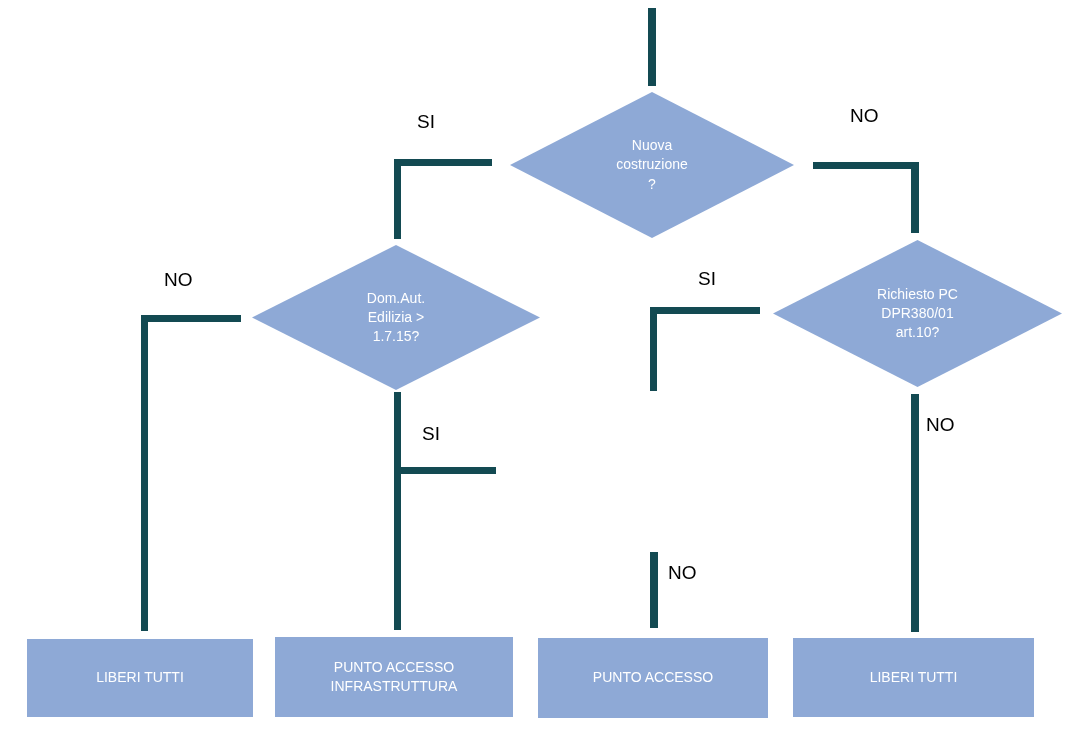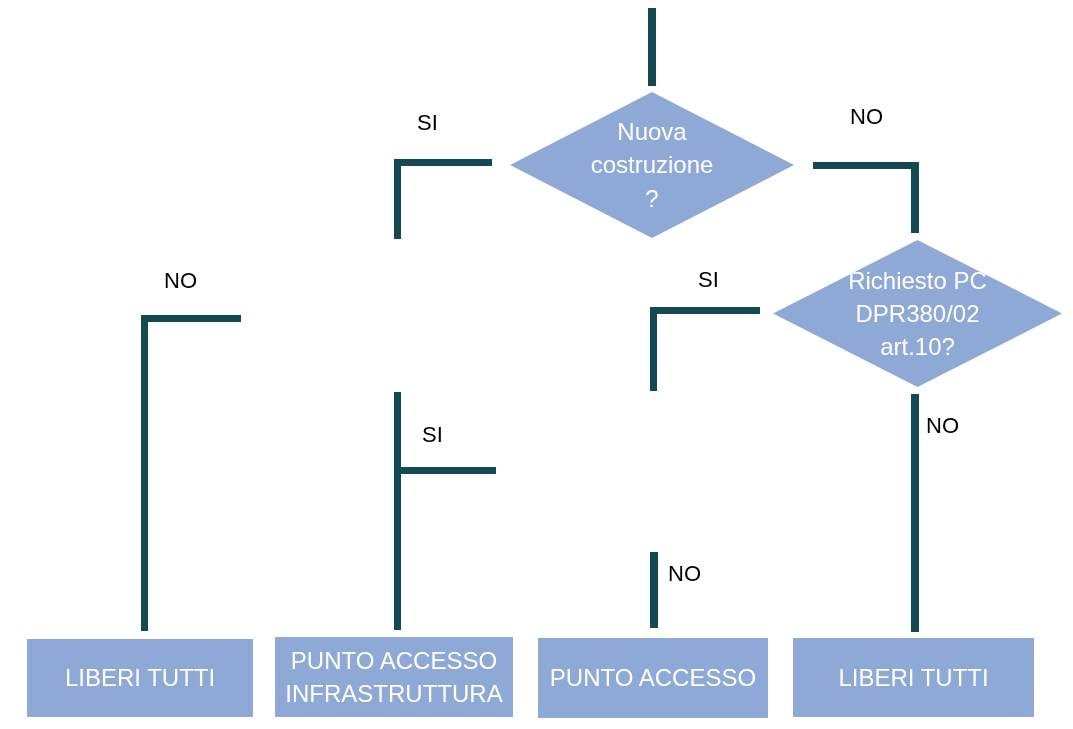--- a/index.html
+++ b/index.html
@@ -32,7 +32,7 @@
   .edge-label{
     position:absolute;
     color:var(--edge-label-text,#000000);
-    font-size:22px;line-height:1;
+    font-size:19px;line-height:1;
   }
 </style>
 </head>

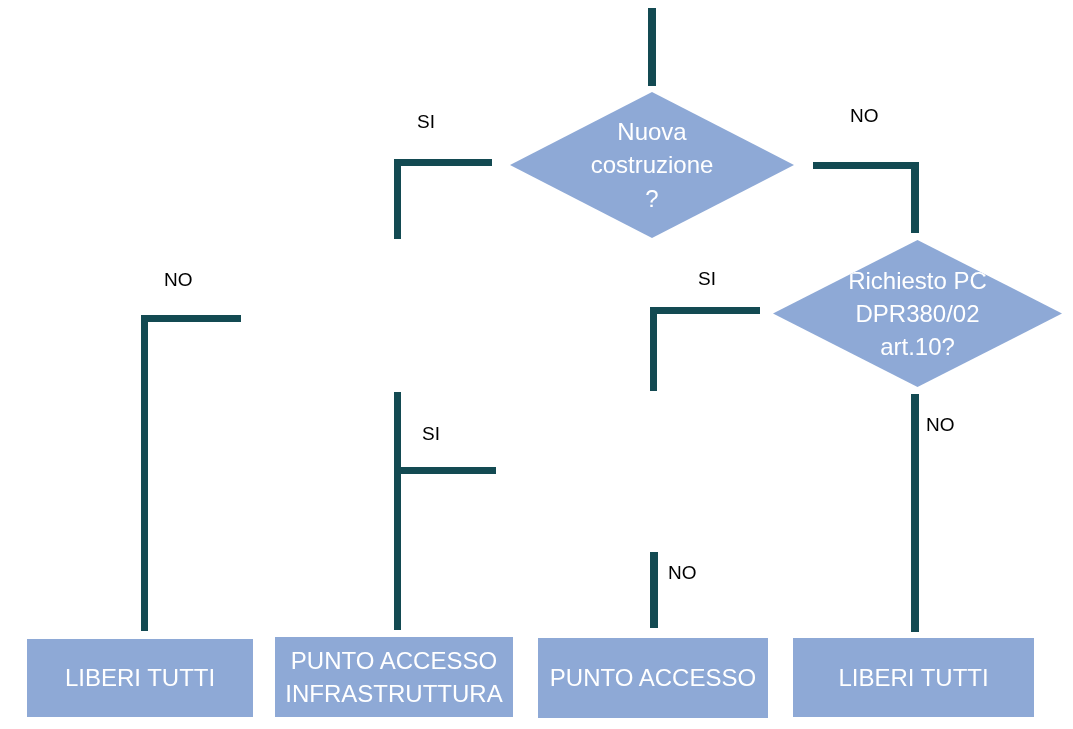--- a/index.html
+++ b/index.html
@@ -26,7 +26,7 @@
   }
   .node-text{
     color:var(--node-text,#ffffff);
-    font-size:24px;line-height:1.38;
+    font-size:14px;line-height:1.38;
     white-space:pre-line;
   }
   .edge-label{

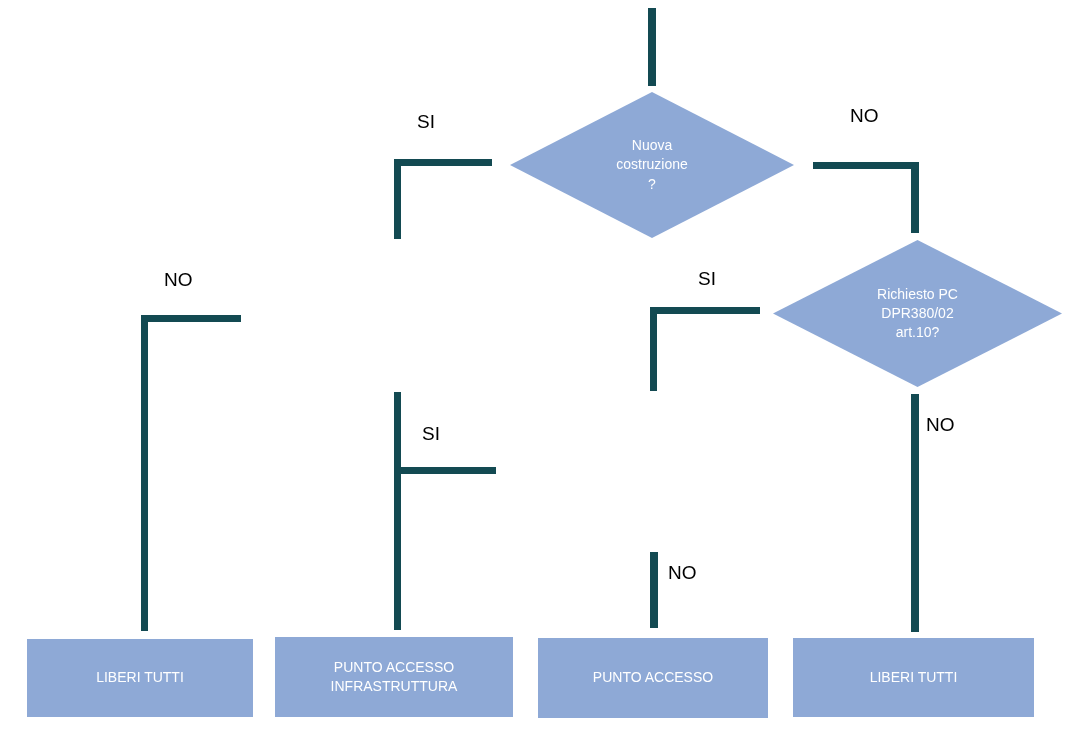--- a/index.html
+++ b/index.html
@@ -76,6 +76,11 @@
 ?</span>
   </div>
 
+  <div class="diamond" style="left:252px;top:245px;width:288px;height:145px">
+    <span class="node-text">Dom.Aut.
+Edilizia &gt;
+1.7.15?</span>
+  </div>
 
 
   <div class="diamond" style="left:773px;top:240px;width:289px;height:147px">

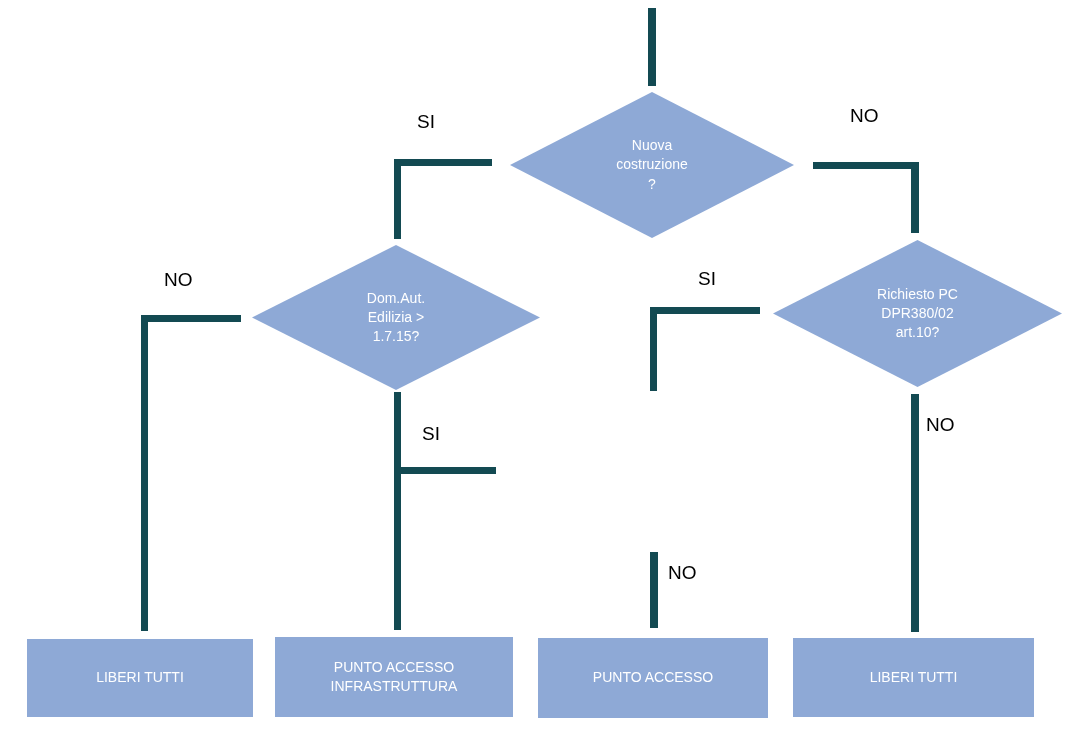--- a/index.html
+++ b/index.html
@@ -85,7 +85,7 @@
 
   <div class="diamond" style="left:773px;top:240px;width:289px;height:147px">
     <span class="node-text">Richiesto PC
-DPR380/02
+DPR380/01
 art.10?</span>
   </div>
 

